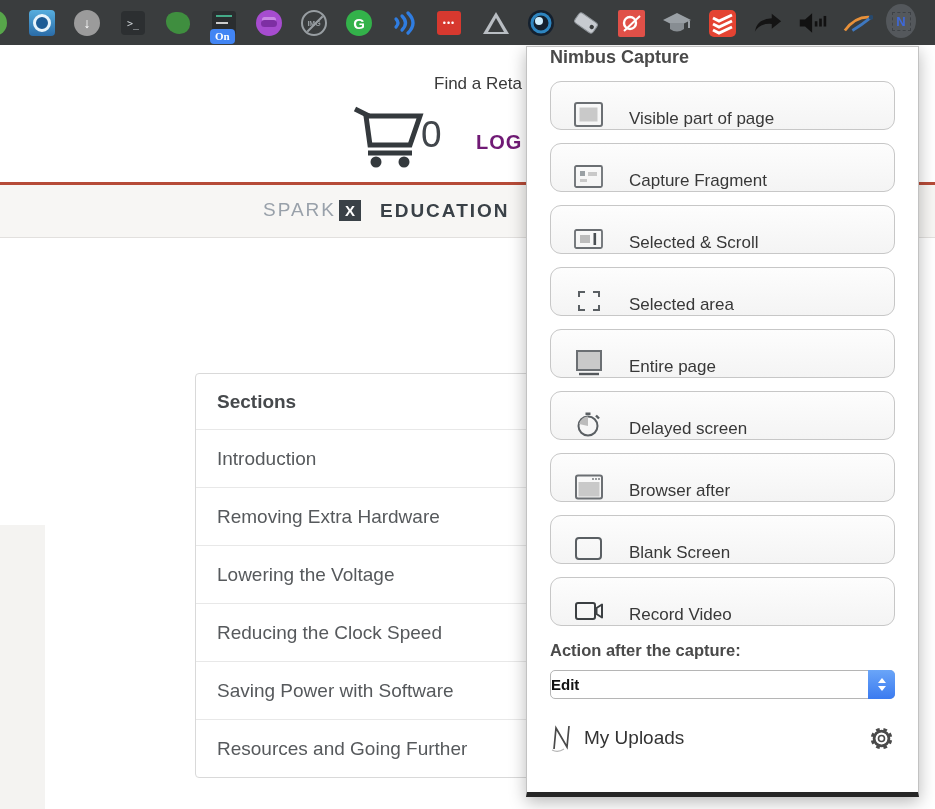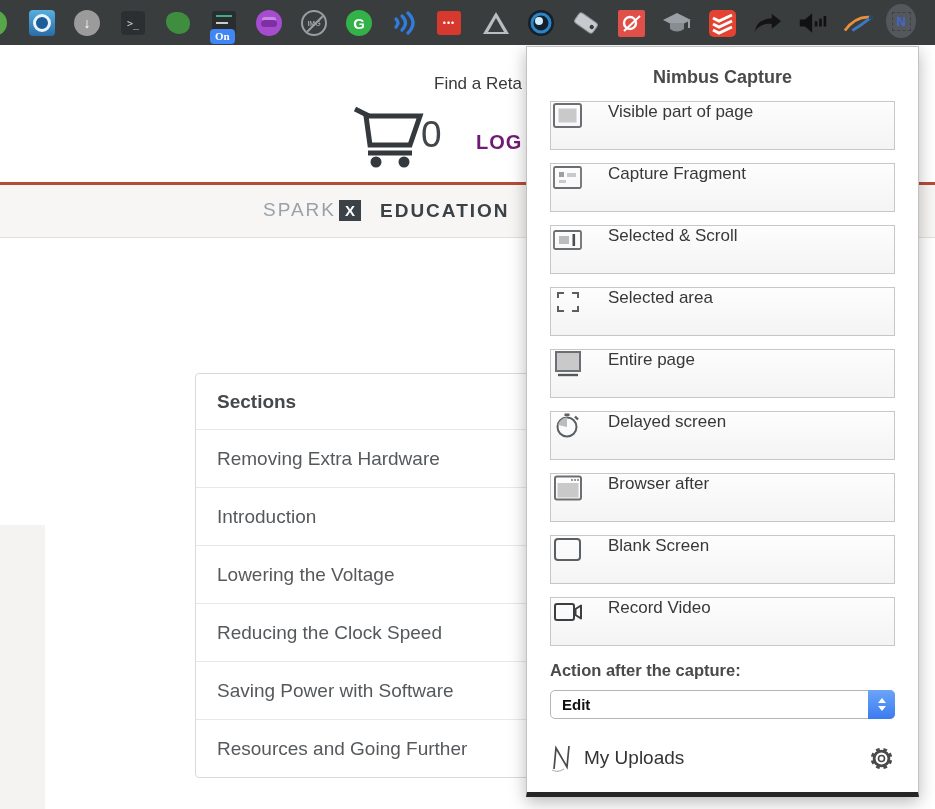--- a/index.html
+++ b/index.html
@@ -55,7 +55,7 @@
   .popup { position:absolute; left:526px; top:46px; width:393px; height:751px; background:#fff;
            border:1px solid #c2c2c2; border-bottom:5px solid #262626; z-index:40;
            box-shadow:0 5px 16px rgba(0,0,0,.28); padding:0 23px; }
-  .popup-title { margin-top:20px; font-size:18px; font-weight:bold; color:#4a4a4a;text-align:center; }
+  .popup-title { font-size:18px; font-weight:bold; color:#4a4a4a; }
   .cap-btn { margin-top:13px; width:100%; height:49px; border:1px solid #c7c7c7; border-radius:0;
              background:linear-gradient(#fdfdfd,#f4f4f4); display:flex; align-items:flex-start;
              cursor:pointer; }

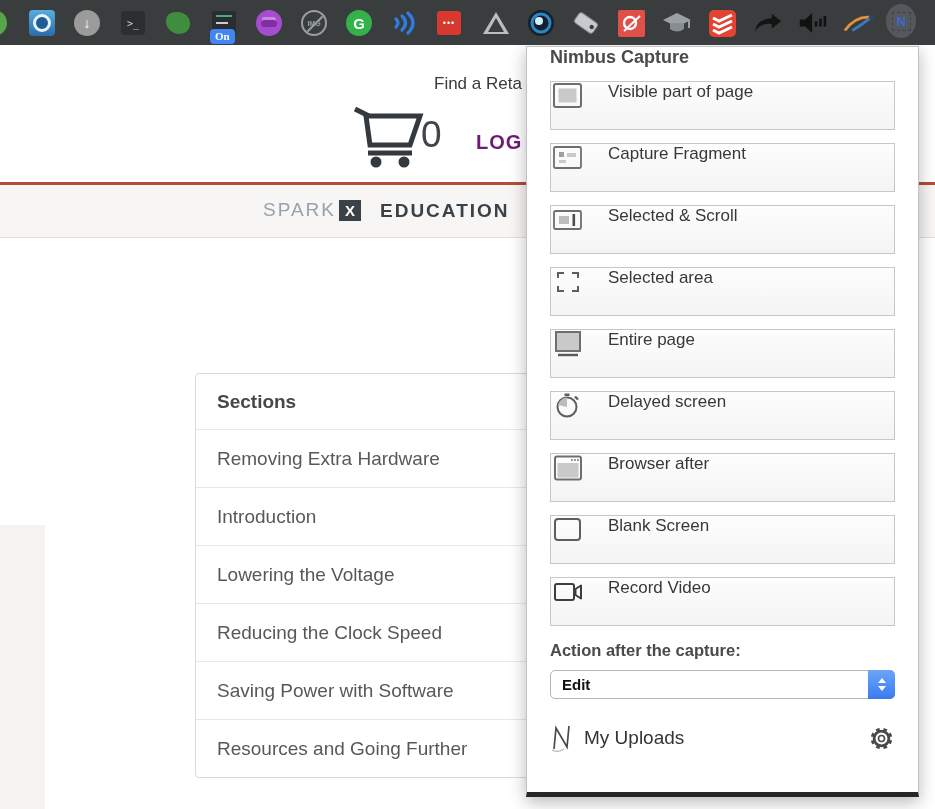--- a/index.html
+++ b/index.html
@@ -56,9 +56,9 @@
            border:1px solid #c2c2c2; border-bottom:5px solid #262626; z-index:40;
            box-shadow:0 5px 16px rgba(0,0,0,.28); padding:0 23px; }
   .popup-title { font-size:18px; font-weight:bold; color:#4a4a4a; }
-  .cap-btn { margin-top:13px; width:100%; height:49px; border:1px solid #c7c7c7; border-radius:0;
-             background:linear-gradient(#fdfdfd,#f4f4f4); display:flex; align-items:flex-start;
-             cursor:pointer; }
+  .cap-btn { margin-top:13px; width:100%; height:49px; border:1px solid #c7c7c7; border-radius:11px;
+             background:linear-gradient(#fdfdfd,#f4f4f4); display:flex; align-items:flex-end;
+             padding-left:21px; cursor:pointer; }
   .cap-btn:first-of-type { margin-top:15px; }
   .cap-ico { width:33px; height:28px; margin-right:24px; flex:0 0 33px; }
   .cap-label { font-size:17px; color:#383838; }

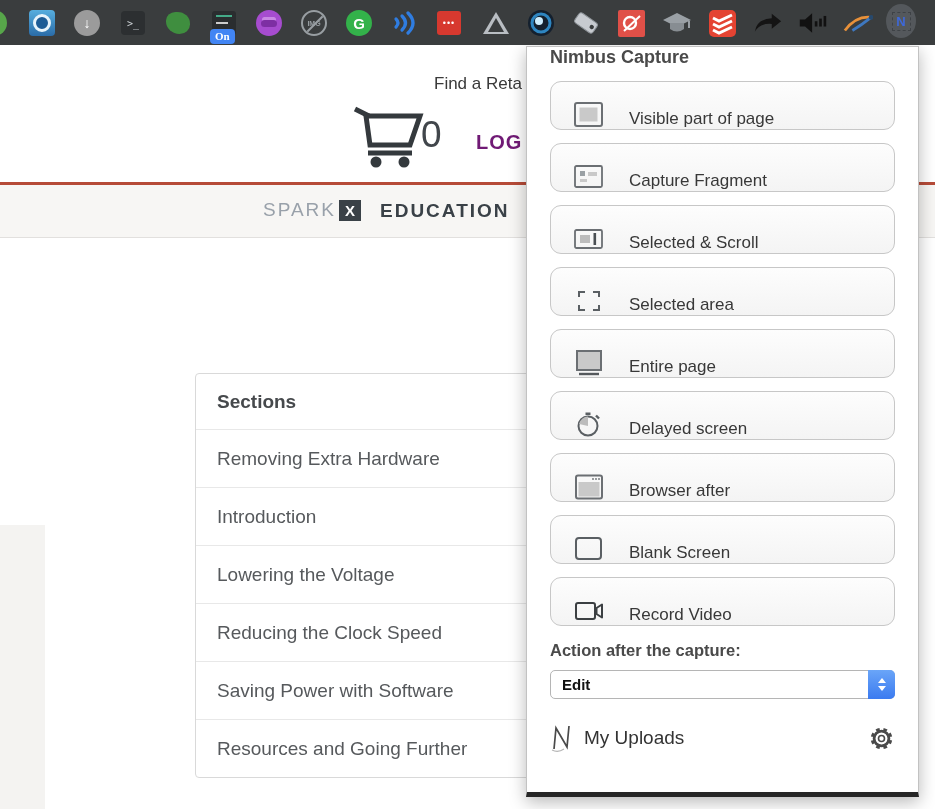--- a/index.html
+++ b/index.html
@@ -224,8 +224,8 @@
 
 <div class="sections">
   <div class="sec-header">Sections</div>
+  <div class="sec-row">Introduction</div>
   <div class="sec-row">Removing Extra Hardware</div>
-  <div class="sec-row">Introduction</div>
   <div class="sec-row">Lowering the Voltage</div>
   <div class="sec-row">Reducing the Clock Speed</div>
   <div class="sec-row">Saving Power with Software</div>

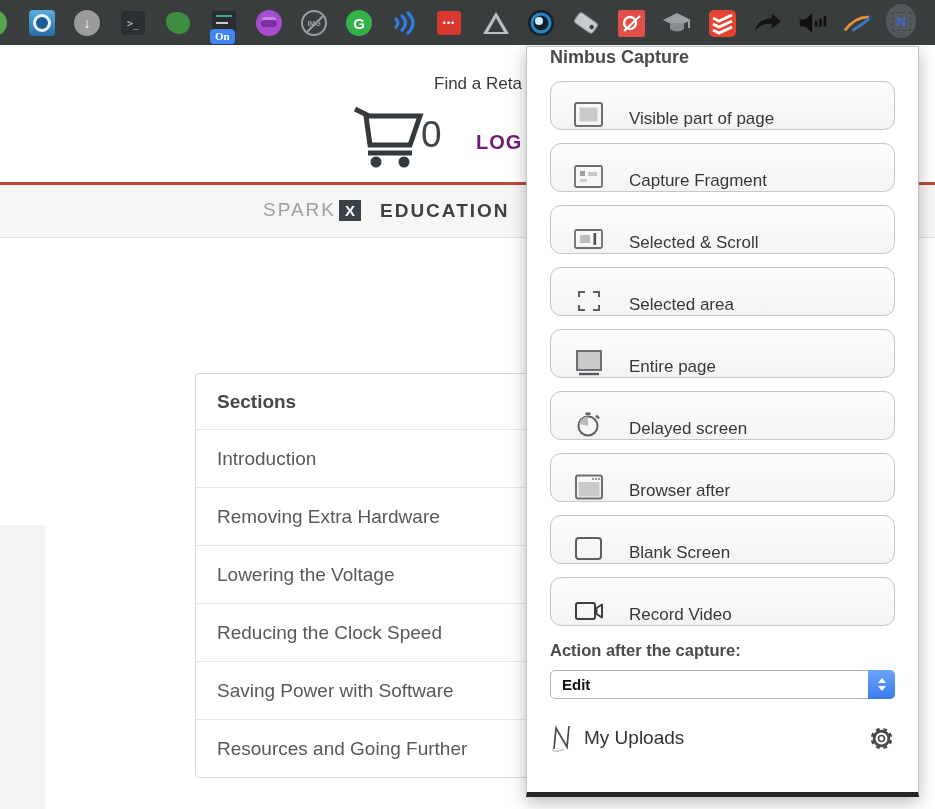--- a/index.html
+++ b/index.html
@@ -64,7 +64,7 @@
   .cap-label { font-size:17px; color:#383838; }
   .action-label { margin-top:15px; font-size:16.5px; font-weight:bold; color:#4a4a4a; }
   .select { margin-top:10px; position:relative; width:100%; height:29px; border:1px solid #b5b5b5; border-radius:5px;
-            background:#fff; display:flex; align-items:center; padding-left:11px; cursor:pointer; }
+            background:#fff; display:flex; align-items:center; cursor:pointer; }
   .select-value { font-size:15px; font-weight:bold; color:#111; }
   .stepper { position:absolute; right:-1px; top:-1px; width:27px; height:29px; border-radius:0 5px 5px 0;
              background:linear-gradient(#6aa5f8,#3b7bf0); display:flex; flex-direction:column;

